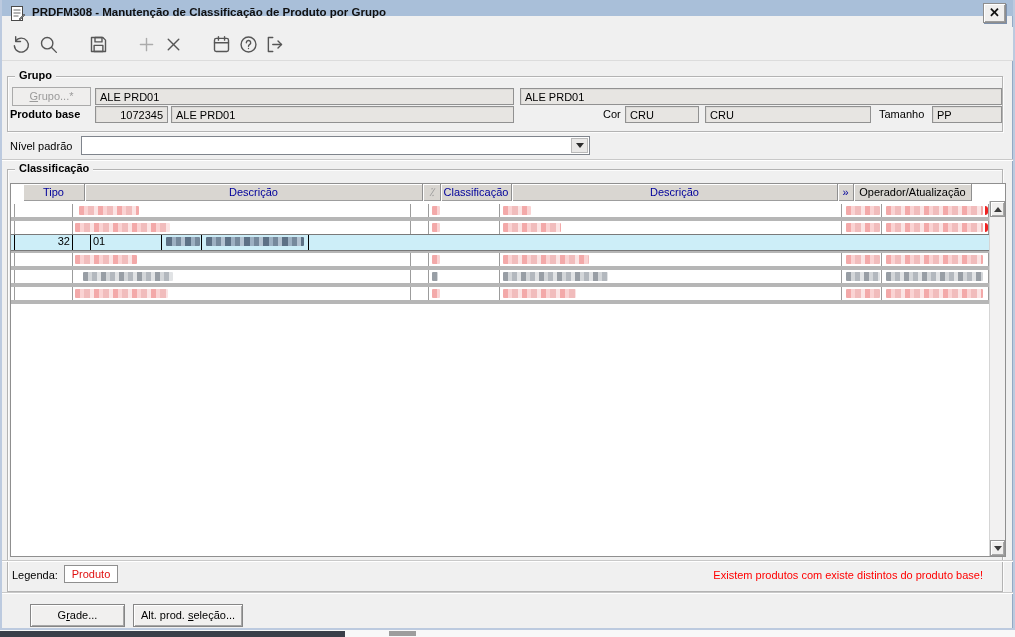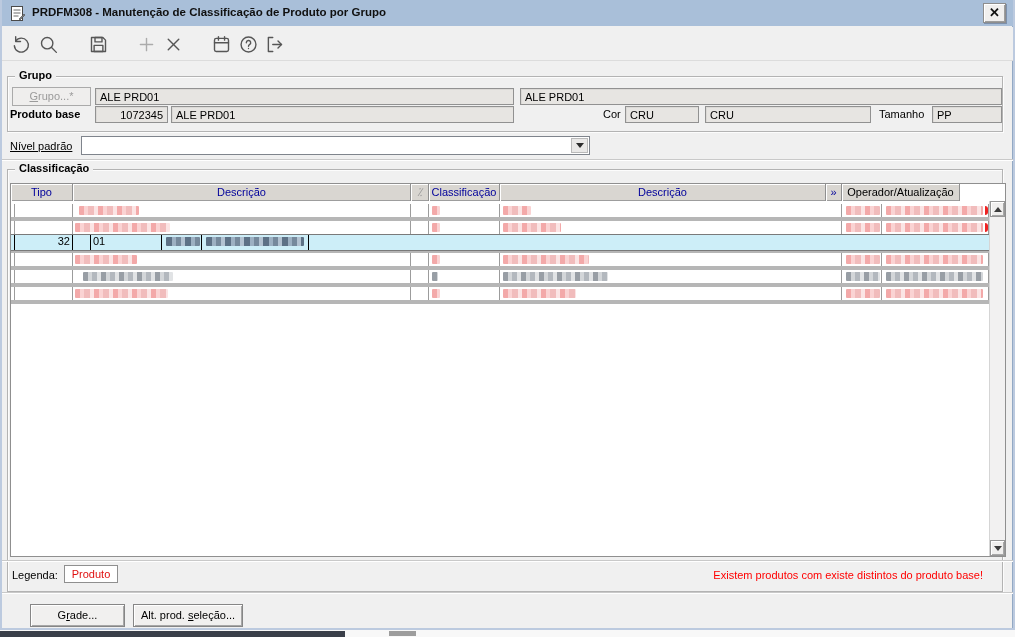--- a/index.html
+++ b/index.html
@@ -11,7 +11,7 @@
   .dialog { position:absolute; left:0; top:0; width:1015px; height:630px; background:#f0f0f0;
             border-left:2px solid #bccadf; border-right:2px solid #bccadf; border-bottom:2px solid #bccadf;
             box-shadow: inset -1px 0 0 #93a9c4; }
-  .titlebar { position:absolute; left:0; top:0; right:0; height:26px; background:#a9bfd9;
+  .titlebar { position:absolute; left:0; top:0; right:0; height:16px; background:#a9bfd9;
               display:flex; align-items:center; }
   .title-icon { position:absolute; left:7px; top:5px; width:17px; height:17px; }
   .title-text { position:absolute; left:30px; top:6px; font-size:11.5px; font-weight:bold; color:#101010; }

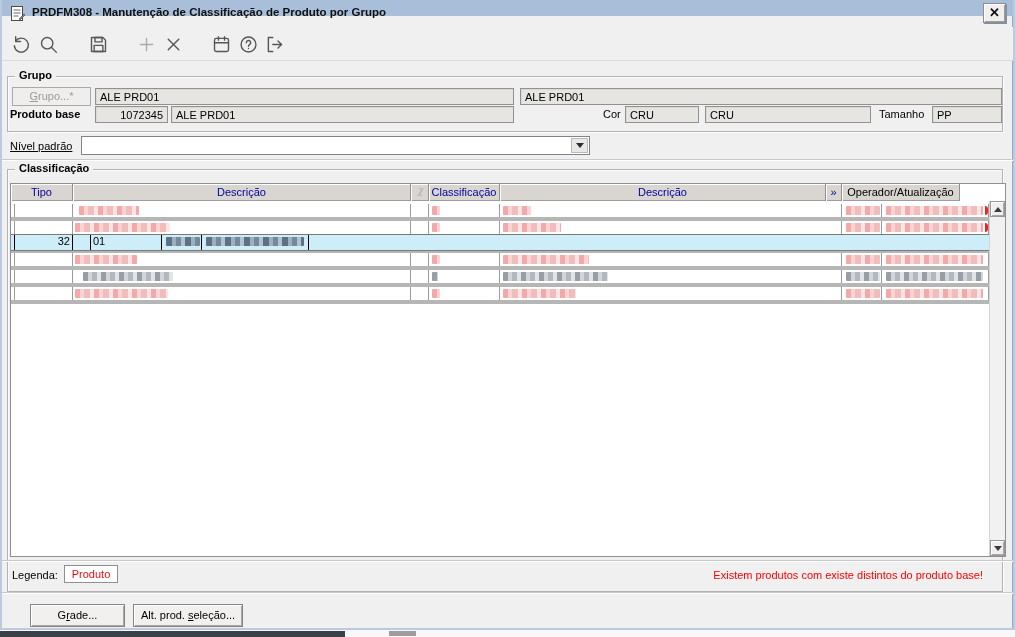--- a/index.html
+++ b/index.html
@@ -187,7 +187,7 @@
     <span class="lbl" style="left:877px; top:108px;">Tamanho</span>
     <div class="field" style="left:930px; top:106px; width:70px; height:17px;">PP</div>
 
-    <span class="lbl" style="left:8px; top:140px;text-decoration:underline;">Nível padrão</span>
+    <span class="lbl" style="left:8px; top:140px;">Nível padrão</span>
     <div class="combo" style="left:79px; top:136px; width:509px; height:19px;">
       <span class="combo-text"></span>
       <span class="combo-btn">

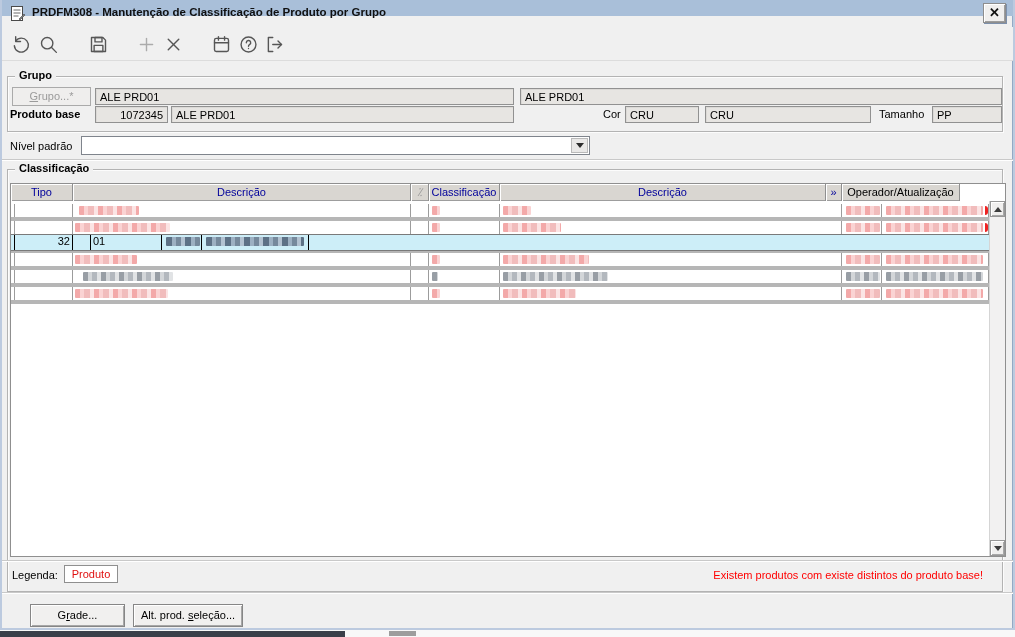--- a/index.html
+++ b/index.html
@@ -51,7 +51,7 @@
   
   .grid { position:absolute; left:8px; top:183px; width:996px; height:374px; background:#ffffff;
           border:1px solid #8f8f8f; }
-  .grid-header { position:absolute; left:0; top:0; height:17px; display:flex; }
+  .grid-header { position:absolute; left:0; top:0; height:17px; display:flex;padding-left:12px; }
   .hcell { height:17px; background:#d9d6d1; border-right:1px solid #8f8f8f;
            box-shadow: inset 1px 1px 0 #ffffff, inset 0 -1px 0 #9d9d9d;
            font-size:11px; color:#00009b; text-align:center; line-height:16px; overflow:hidden; white-space:nowrap; }

